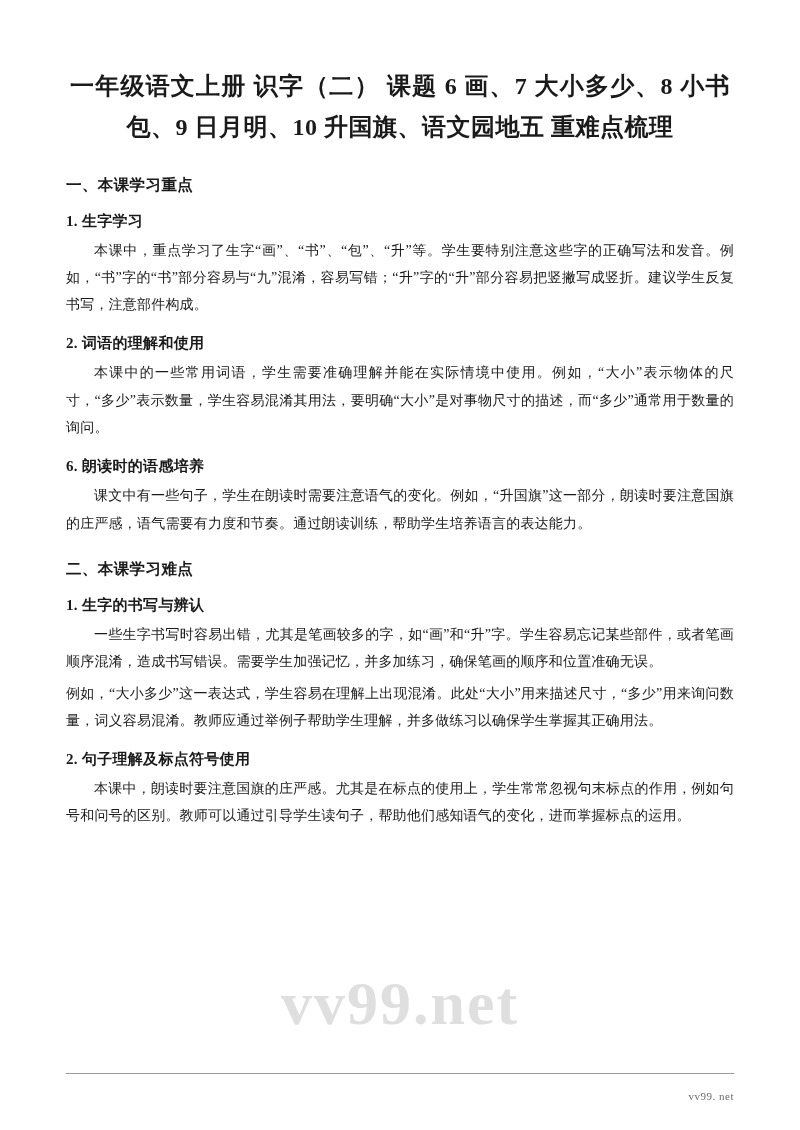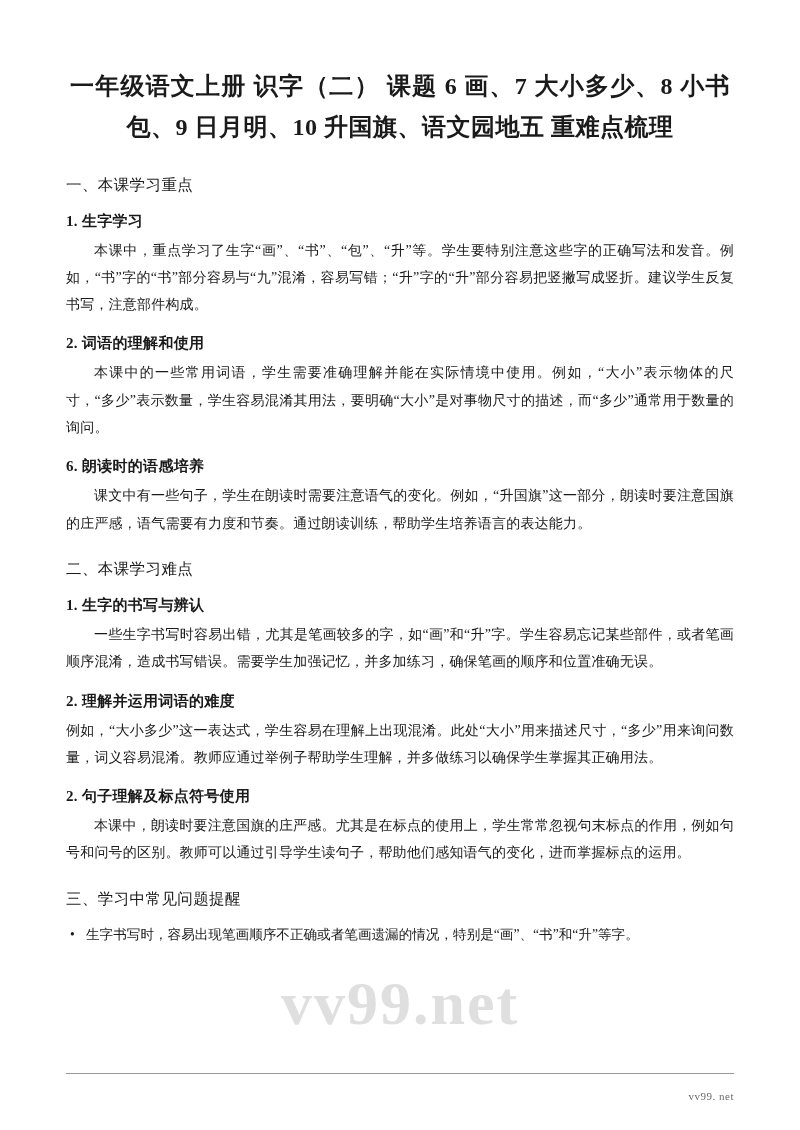--- a/index.html
+++ b/index.html
@@ -48,7 +48,7 @@
   }
   .section-heading {
     font-size: 15.5px;
-    font-weight: normal;
+    font-weight: bold;
     margin: 22px 0 12px 0;
     letter-spacing: 0.4px;
   }

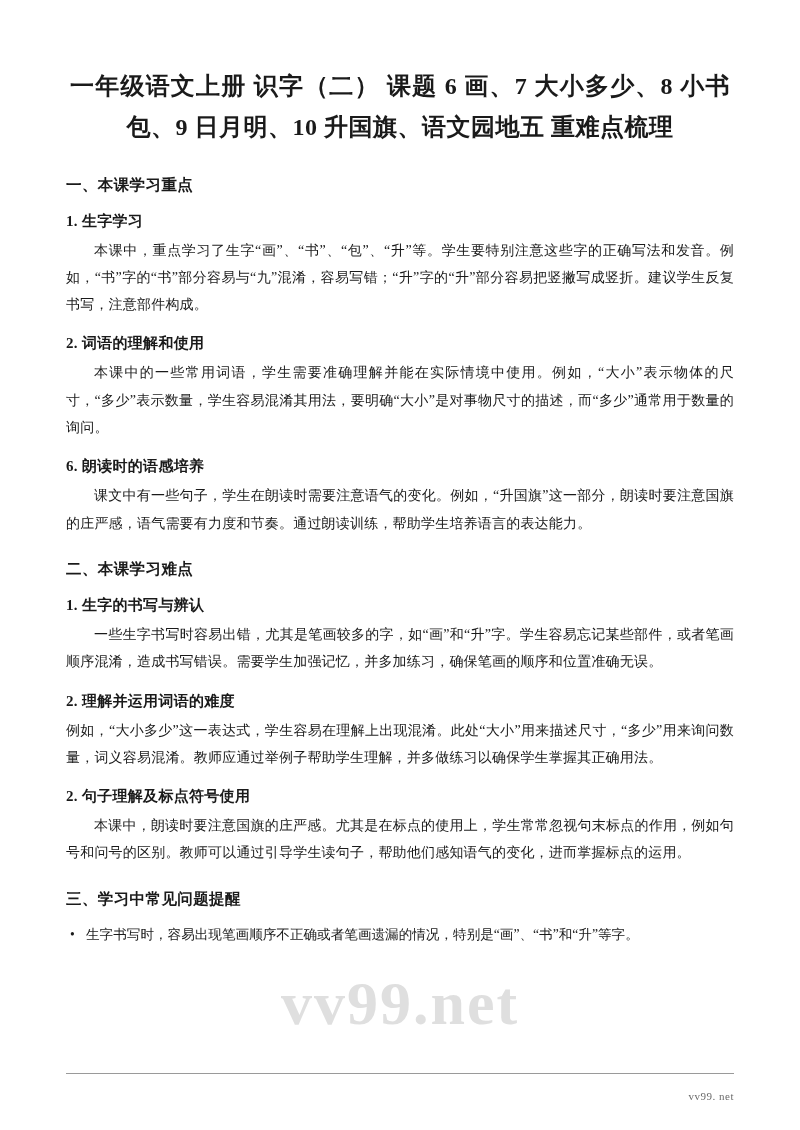--- a/index.html
+++ b/index.html
@@ -139,7 +139,6 @@
       <div class="sub-heading">1. 生字的书写与辨认</div>
       <p class="para">一些生字书写时容易出错，尤其是笔画较多的字，如“画”和“升”字。学生容易忘记某些部件，或者笔画顺序混淆，造成书写错误。需要学生加强记忆，并多加练习，确保笔画的顺序和位置准确无误。</p>
 
-      <div class="sub-heading">2. 理解并运用词语的难度</div>
       <p class="para no-indent">例如，“大小多少”这一表达式，学生容易在理解上出现混淆。此处“大小”用来描述尺寸，“多少”用来询问数量，词义容易混淆。教师应通过举例子帮助学生理解，并多做练习以确保学生掌握其正确用法。</p>
 
       <div class="sub-heading">2. 句子理解及标点符号使用</div>

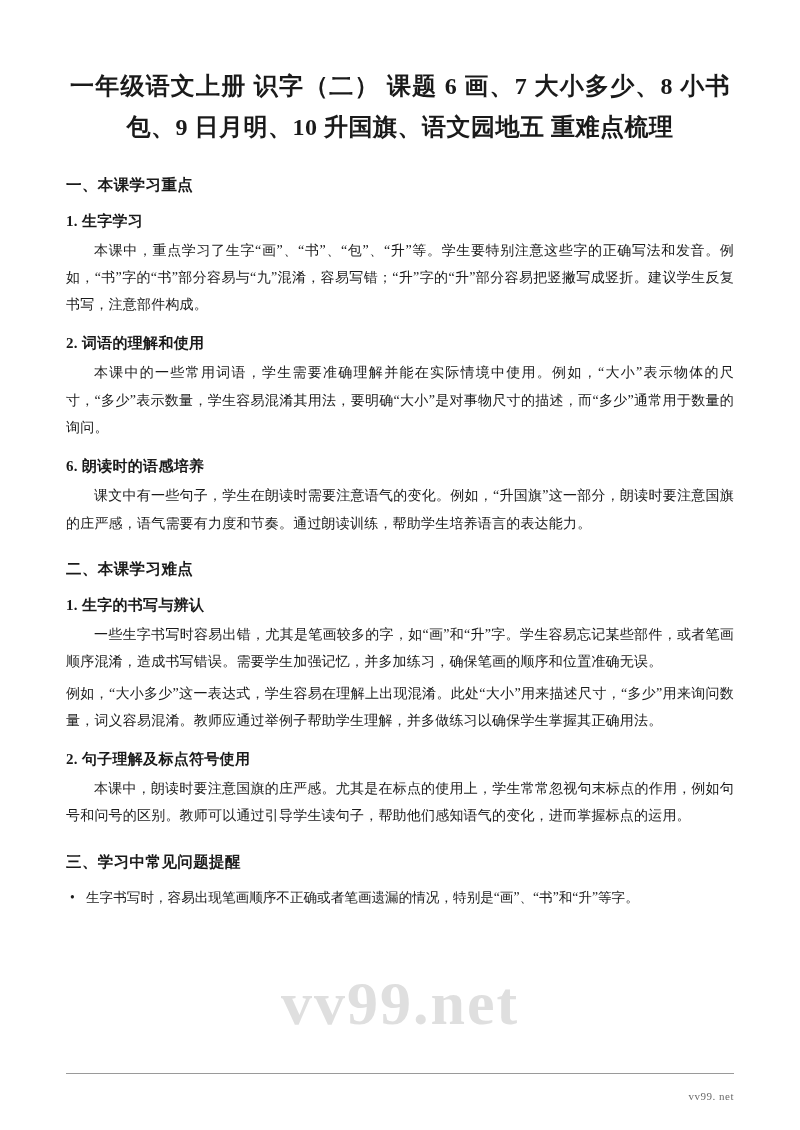--- a/index.html
+++ b/index.html
@@ -145,12 +145,6 @@
       <p class="para">本课中，朗读时要注意国旗的庄严感。尤其是在标点的使用上，学生常常忽视句末标点的作用，例如句号和问号的区别。教师可以通过引导学生读句子，帮助他们感知语气的变化，进而掌握标点的运用。</p>
     </div>
 
-    <div>
-      <div class="section-heading">三、学习中常见问题提醒</div>
-      <ul class="bullet-list">
-        <li class="bullet-item">生字书写时，容易出现笔画顺序不正确或者笔画遗漏的情况，特别是“画”、“书”和“升”等字。</li>
-      </ul>
-    </div>
 
   </div>
 

